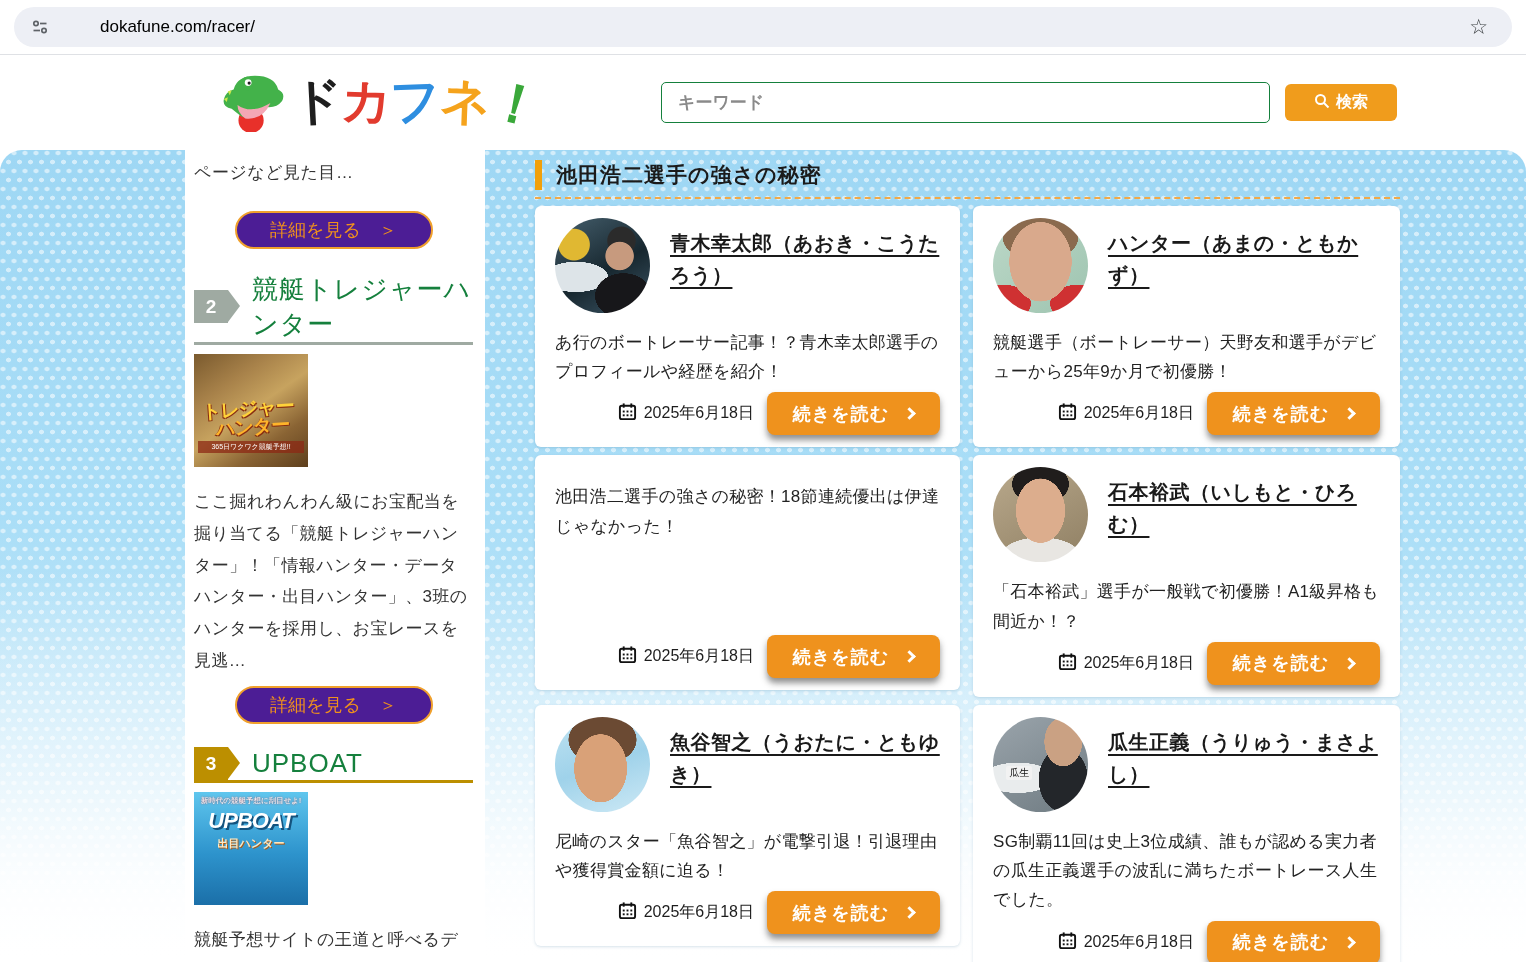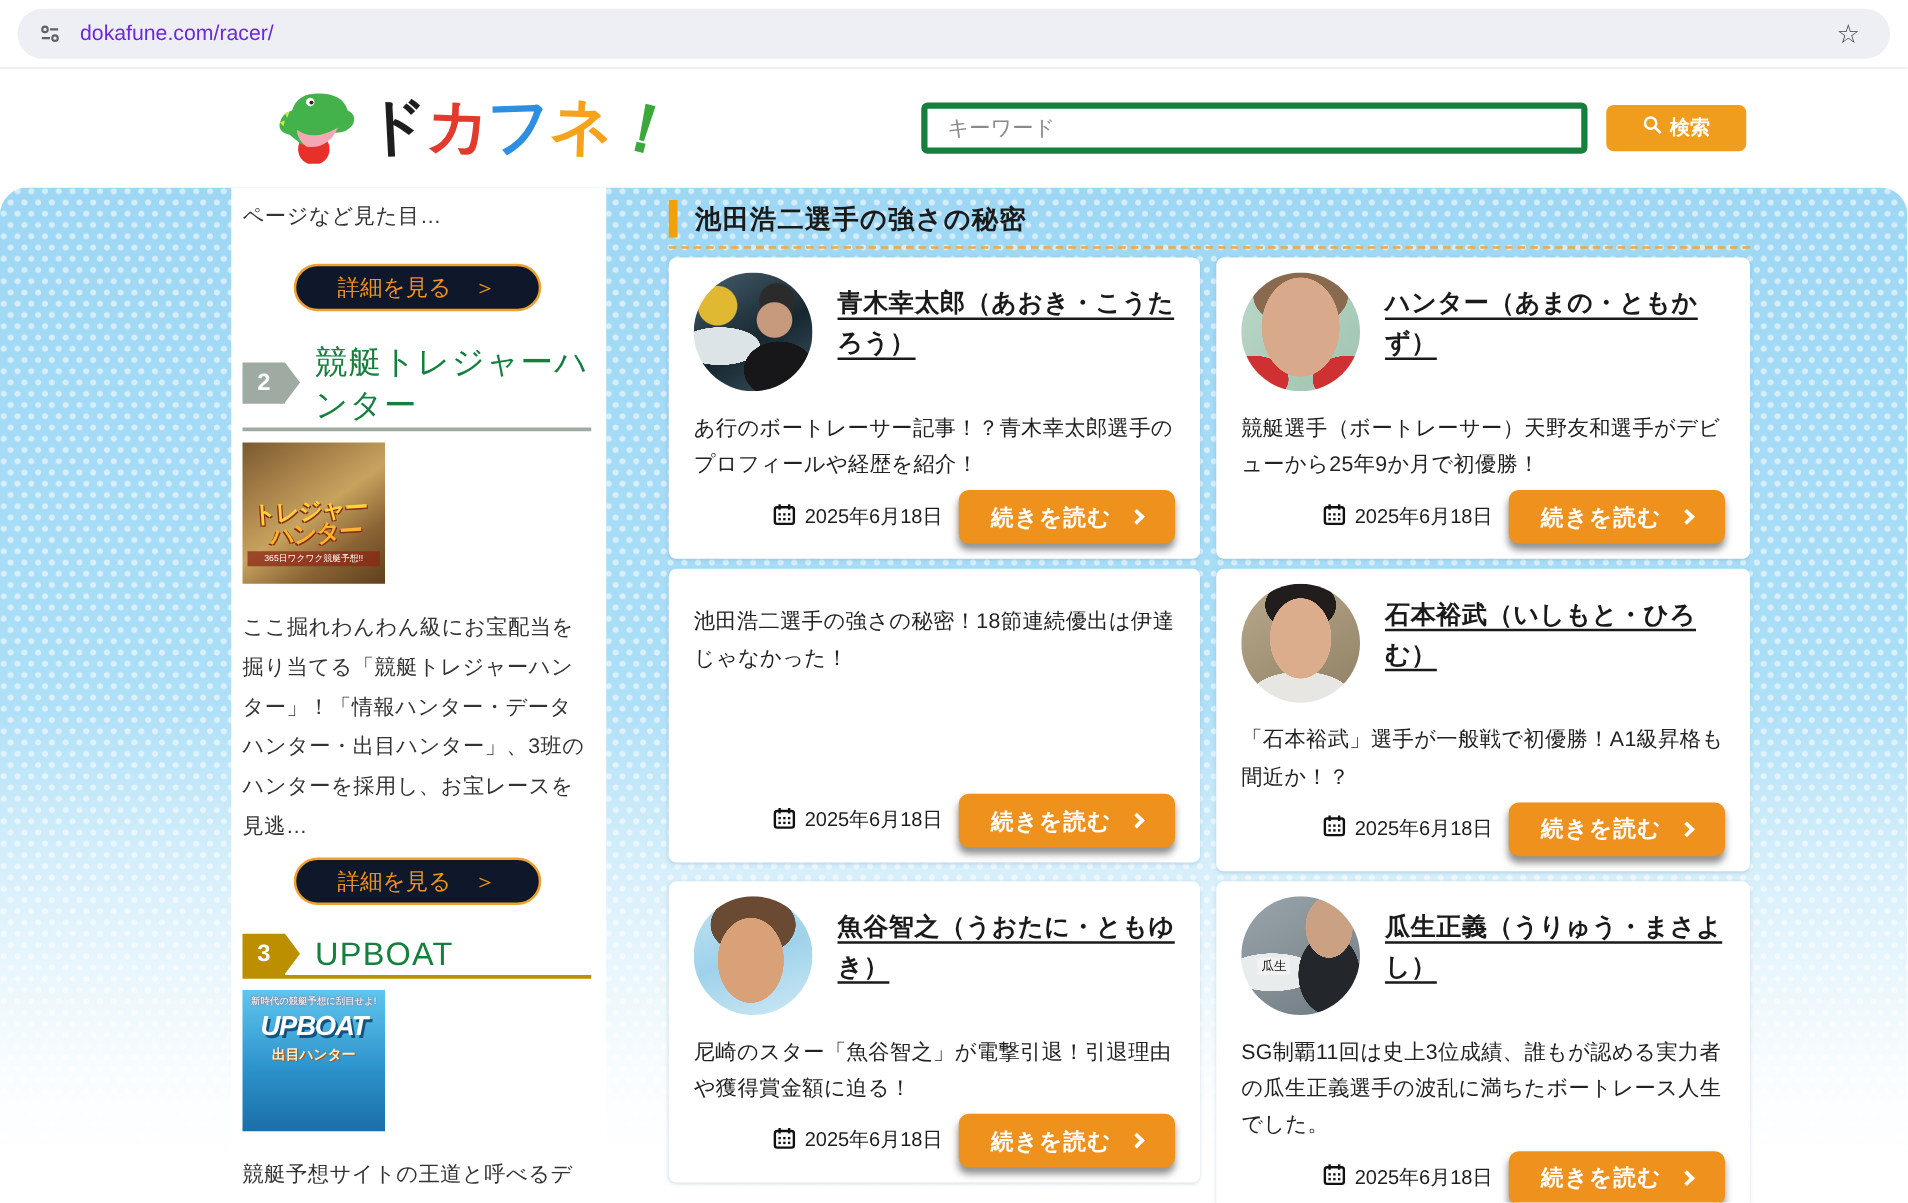--- a/index.html
+++ b/index.html
@@ -12,7 +12,7 @@
   .url-pill { flex:1; height:40px; background:#edeff5; border-radius:20px;
     display:flex; align-items:center; padding:0 16px; }
   .url-pill .tune { margin-right:14px; display:flex; }
-  .url-text { font-size:17px; color:#6d28d9; flex:1; }
+  .url-text { font-size:17px; color:#000000; flex:1;margin-left:36px; }
   .star { font-size:21px; color:#3c4043; margin-right:8px; cursor:pointer; }
 
   

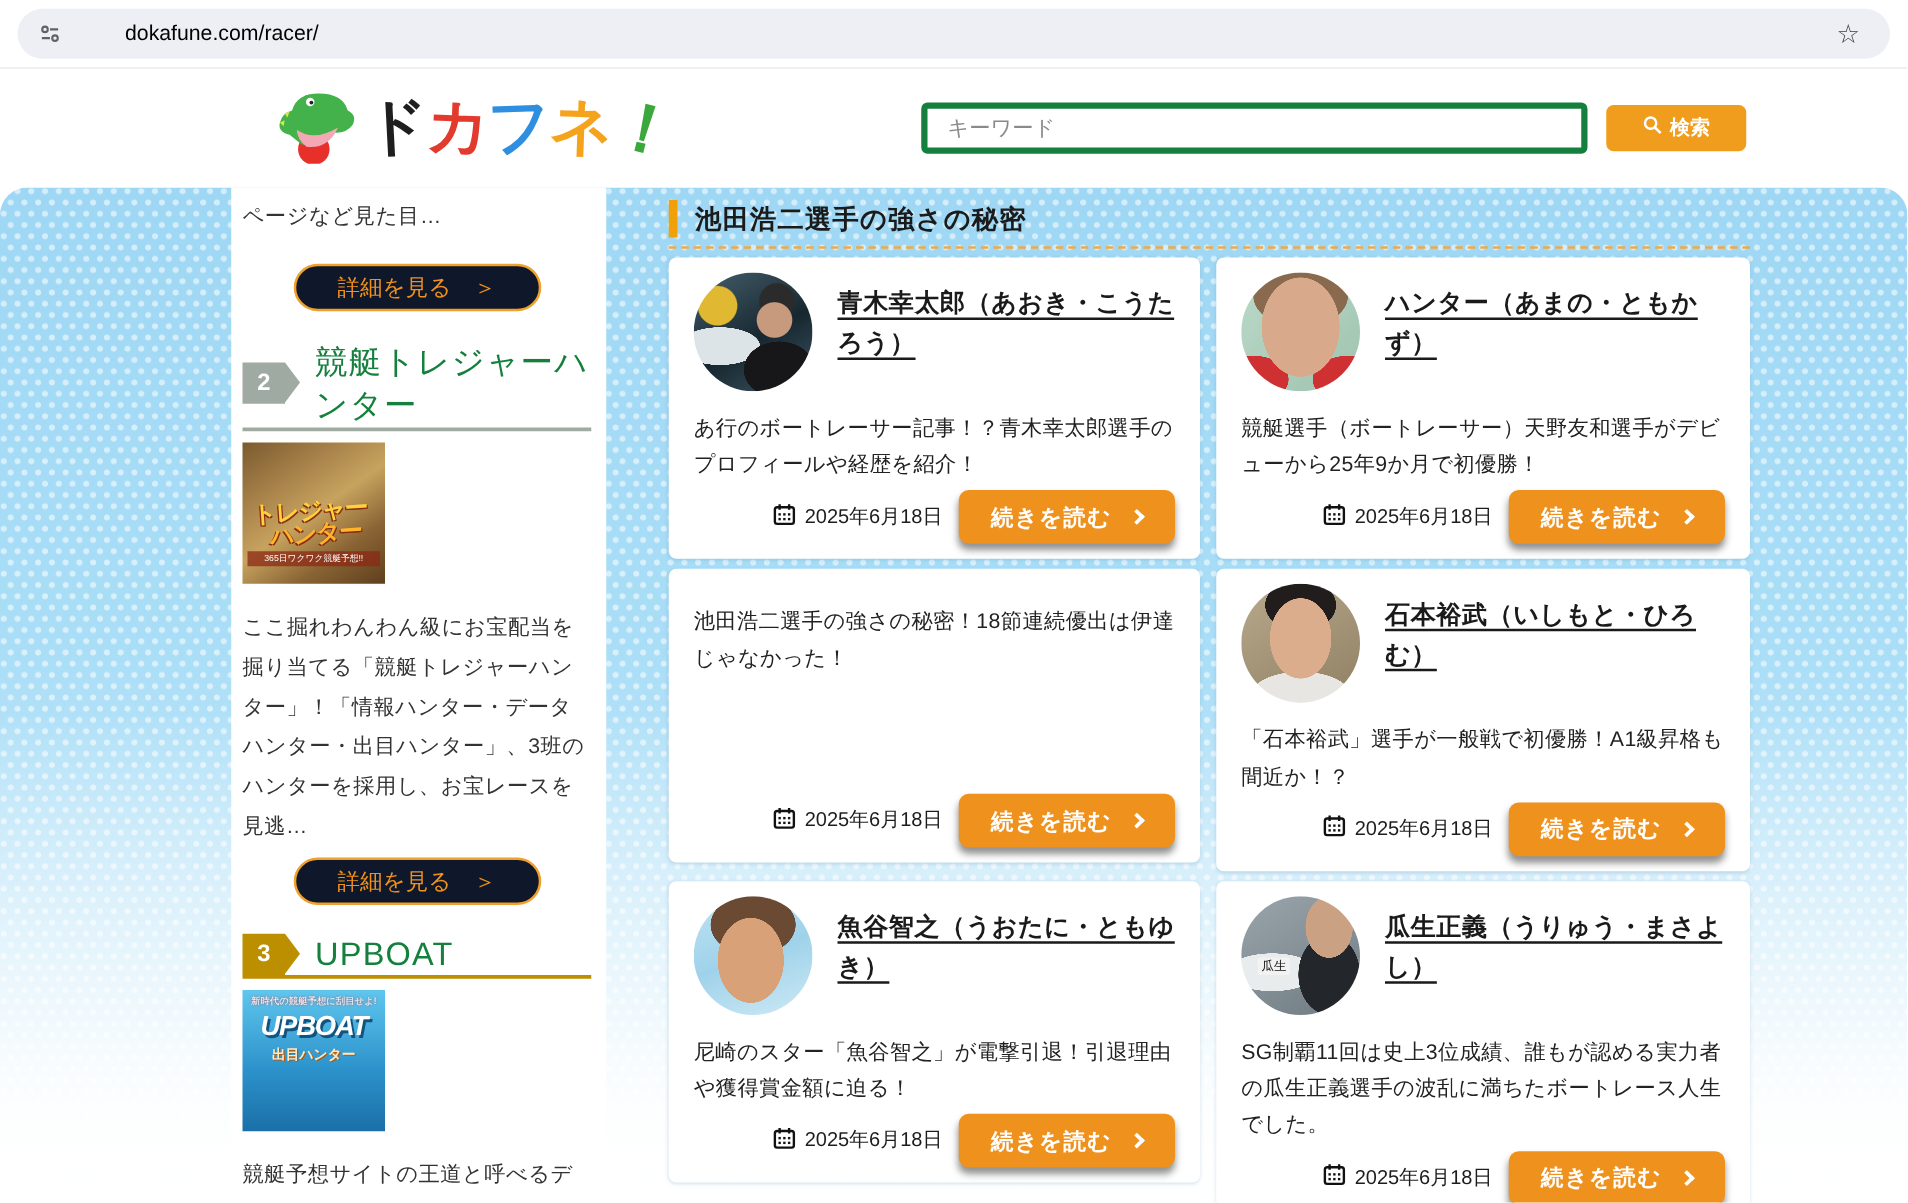--- a/index.html
+++ b/index.html
@@ -27,8 +27,8 @@
   .lc3 { color:#f5a31c; transform:rotate(2deg); }
   .lc4 { color:#3aa83a; transform:rotate(14deg); font-size:54px; }
   .search-area { margin-left:auto; display:flex; align-items:center; gap:15px; }
-  .search-input { width:533px; height:41px; border:5px solid #15803d; border-radius:5px;
-    font-size:17px; padding:0 16px; color:#333; background:#fff; }
+  .search-input { width:609px; height:41px; border:1px solid #15803d; border-radius:5px;
+    font-size:17px; padding:0 16px; color:#333; background:#fff;font-weight:bold; }
   .search-input::placeholder { color:#8a8a8a; }
   .search-btn { height:37px; padding:0 29px; background:#f09c1c; border:none; border-radius:6px;
     color:#fff; font-size:16px; font-weight:bold; display:flex; align-items:center; gap:6px; cursor:pointer; }

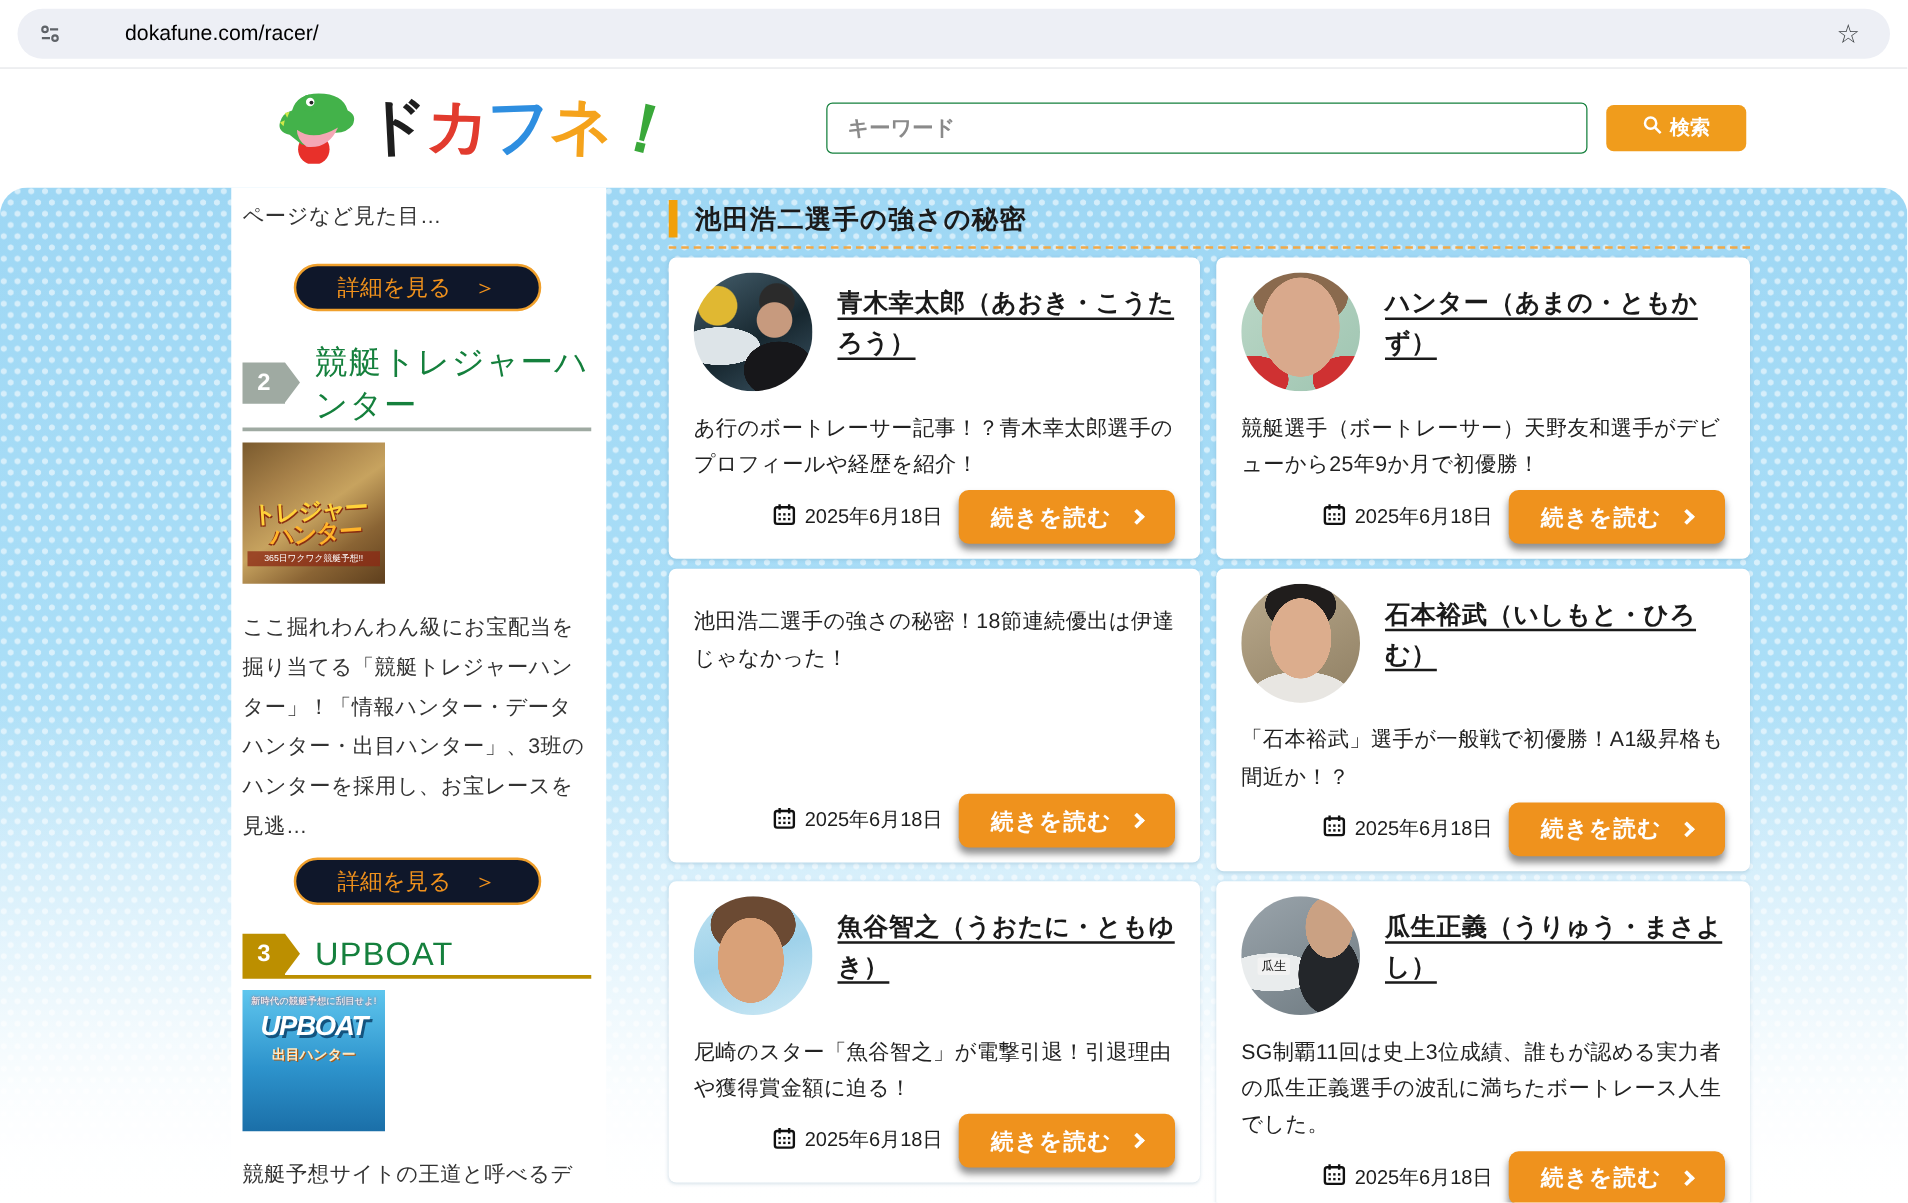--- a/index.html
+++ b/index.html
@@ -48,7 +48,7 @@
   .sidebar { width:300px; margin-left:185px; background:#fff; padding:8px 12px 0 9px; }
   .teaser { font-size:17px; color:#333; line-height:1.8; letter-spacing:.5px; }
   .detail-btn { margin:22px auto 16px; width:198px; height:38px; border:2px solid #f0a02c;
-    border-radius:20px; background:#0f172a; color:#f0911c; font-size:18px;
+    border-radius:20px; background:#4c1d95; color:#f0911c; font-size:18px;
     display:flex; align-items:center; justify-content:center; gap:18px; cursor:pointer; }
   .rank-head { margin-top:23px; display:flex; align-items:center; padding-bottom:0; position:relative; }
   .rank-head.silver { border-bottom:3px solid #9faaa2; }

